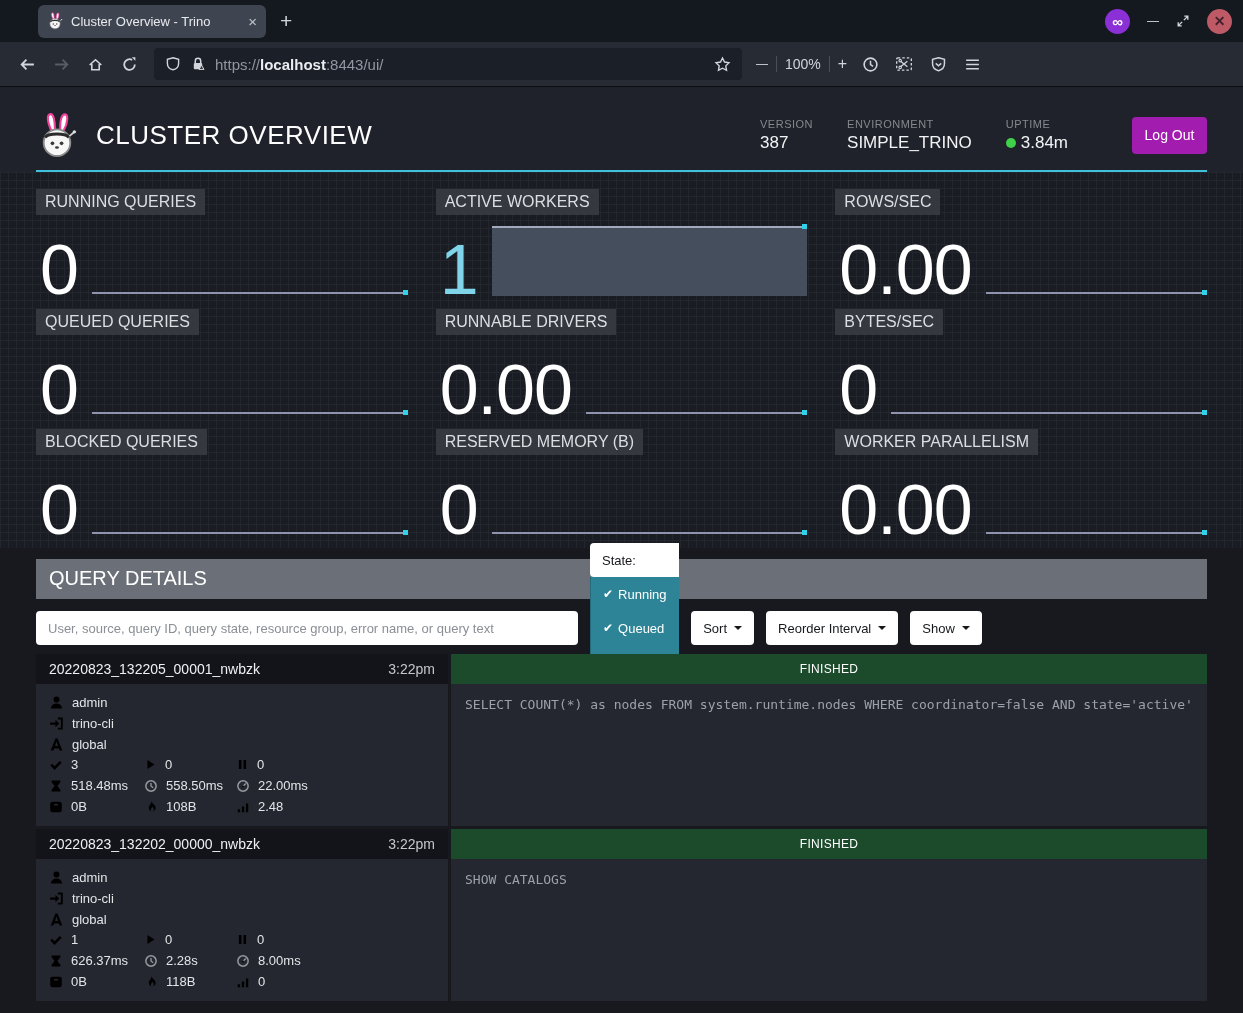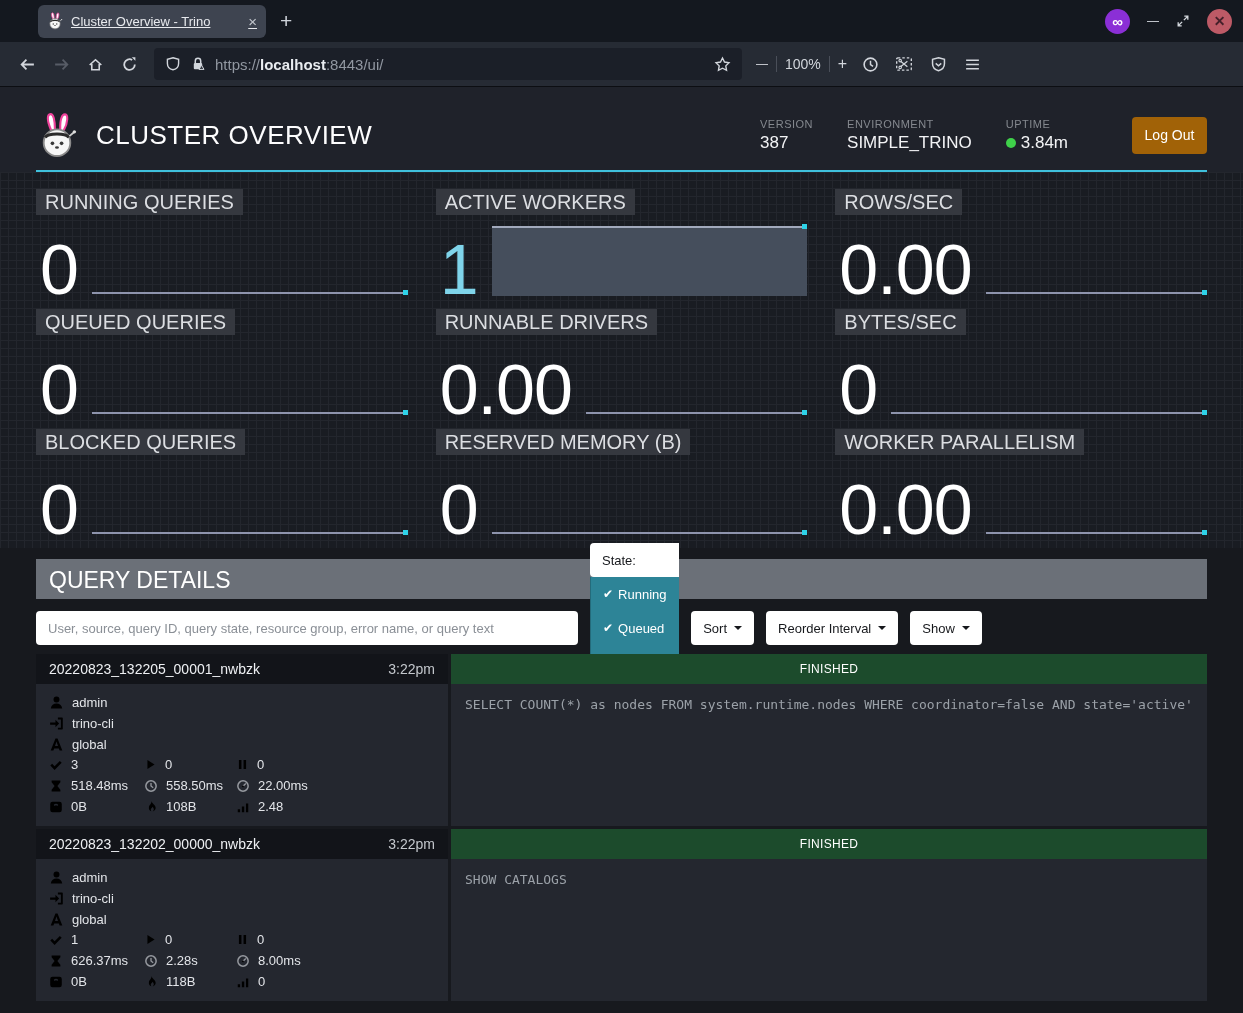--- a/index.html
+++ b/index.html
@@ -9,7 +9,7 @@
   
   .tabbar { height:42px; background:#14181f; display:flex; align-items:center; }
   .tab { margin-left:38px; width:228px; height:33px; background:#3e4450; border-radius:6px;
-         display:flex; align-items:center; gap:8px; padding:0 9px; color:#e8eaee; font-size:13px;text-decoration:underline; }
+         display:flex; align-items:center; gap:8px; padding:0 9px; color:#e8eaee; font-size:13px; }
   .tab-title { white-space:nowrap; overflow:hidden; flex:1; }
   .tab-close { color:#c2c6cd; font-size:15px; cursor:default; }
   .newtab { color:#cfd3da; font-size:21px; margin-left:14px; font-weight:300; }

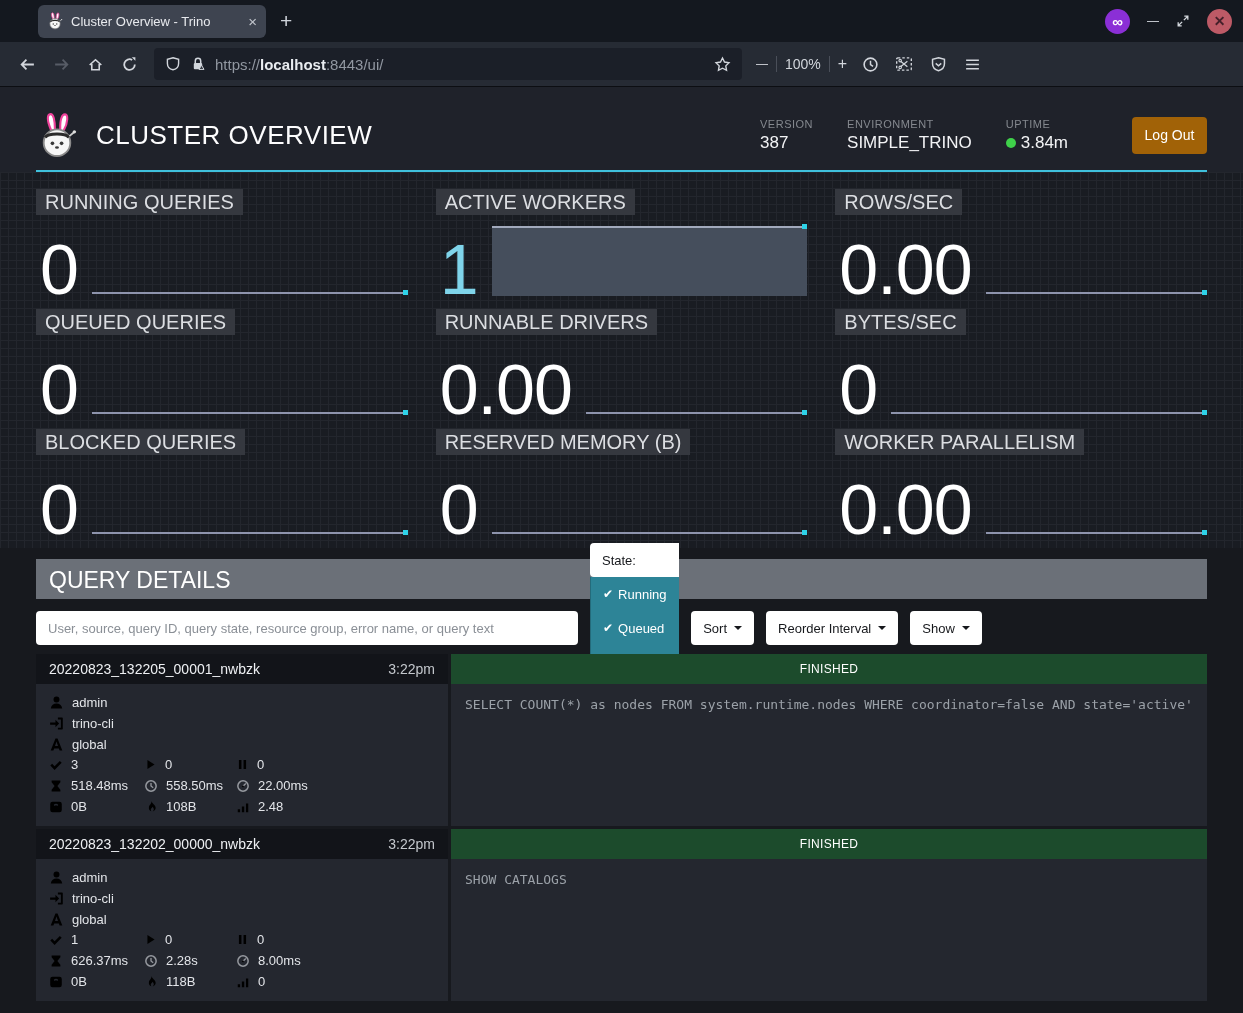--- a/index.html
+++ b/index.html
@@ -41,7 +41,7 @@
   .meta .lab { color:#85898f; font-size:11px; letter-spacing:0.5px; margin-bottom:3px; }
   .meta .val { color:#f2f3f5; font-size:17px; display:flex; align-items:center; gap:5px; }
   .updot { width:10px; height:10px; border-radius:50%; background:#3fd14a; display:inline-block; }
-  .logout { margin-left:30px; background:#a16207; color:#fff; border:none; border-radius:4px;
+  .logout { margin-left:30px; background:#a21caf; color:#fff; border:none; border-radius:4px;
             width:75px; height:37px; font-size:14px; font-family:inherit; }
 
   .stats-band { padding:17px 36px 12px; background-color:#191c22;

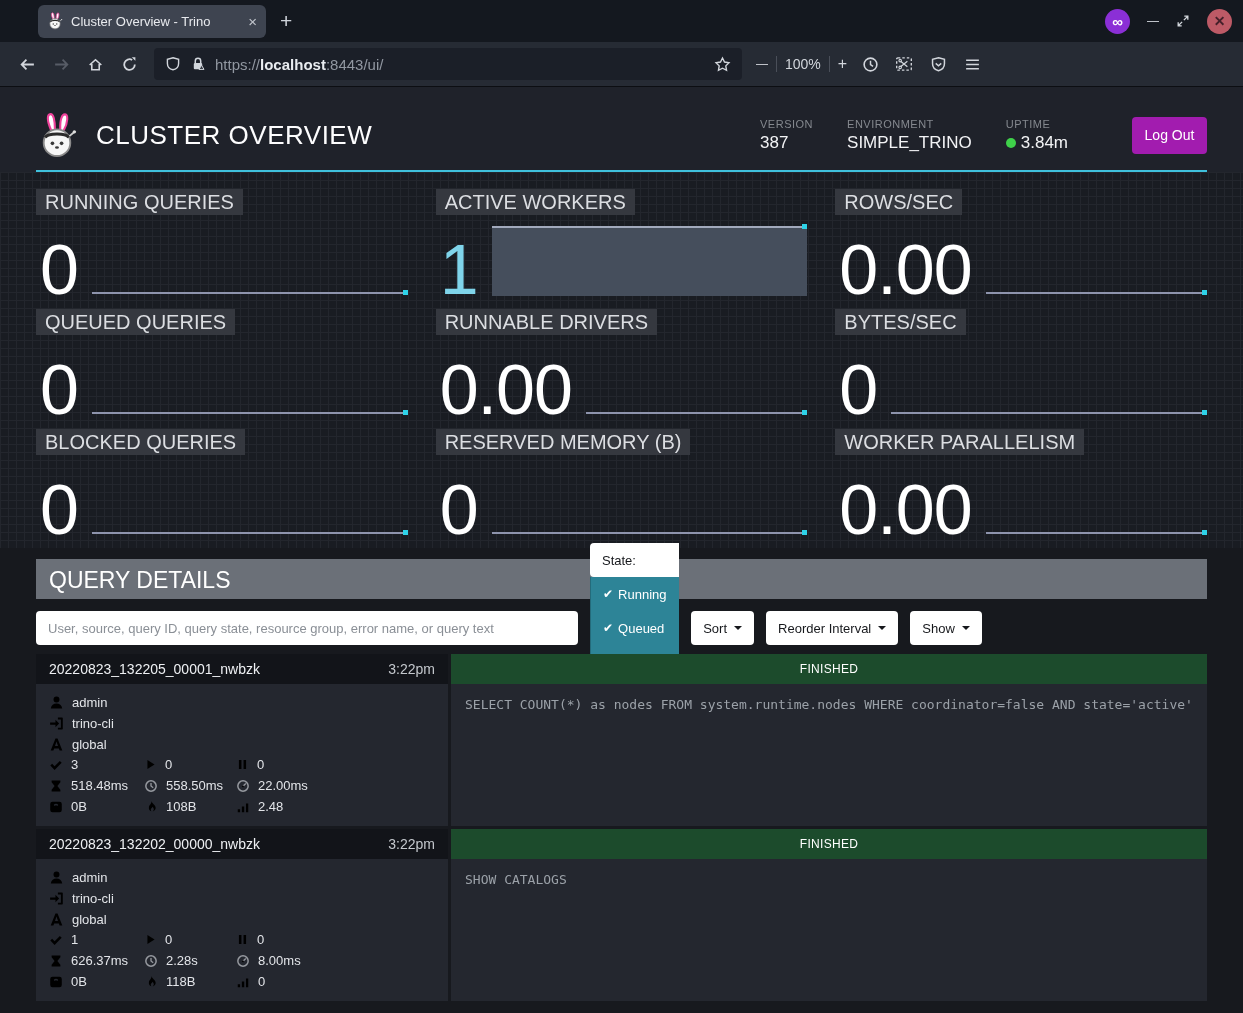--- a/index.html
+++ b/index.html
@@ -50,7 +50,7 @@
      background-size:8px 8px; }
   .stats-grid { display:grid; grid-template-columns:repeat(3,1fr); column-gap:28px; row-gap:13px; }
   .stat-card { height:107px; position:relative; }
-  .stat-label { display:inline-block; background:#35383f; color:#dcdee2; font-size:20px;
+  .stat-label { display:inline-block; background:#35383f; color:#dcdee2; font-size:16px;
                 padding:4px 9px; line-height:18px; }
   .stat-body { position:absolute; left:0; right:0; bottom:0; height:81px;
                display:flex; align-items:flex-end; }

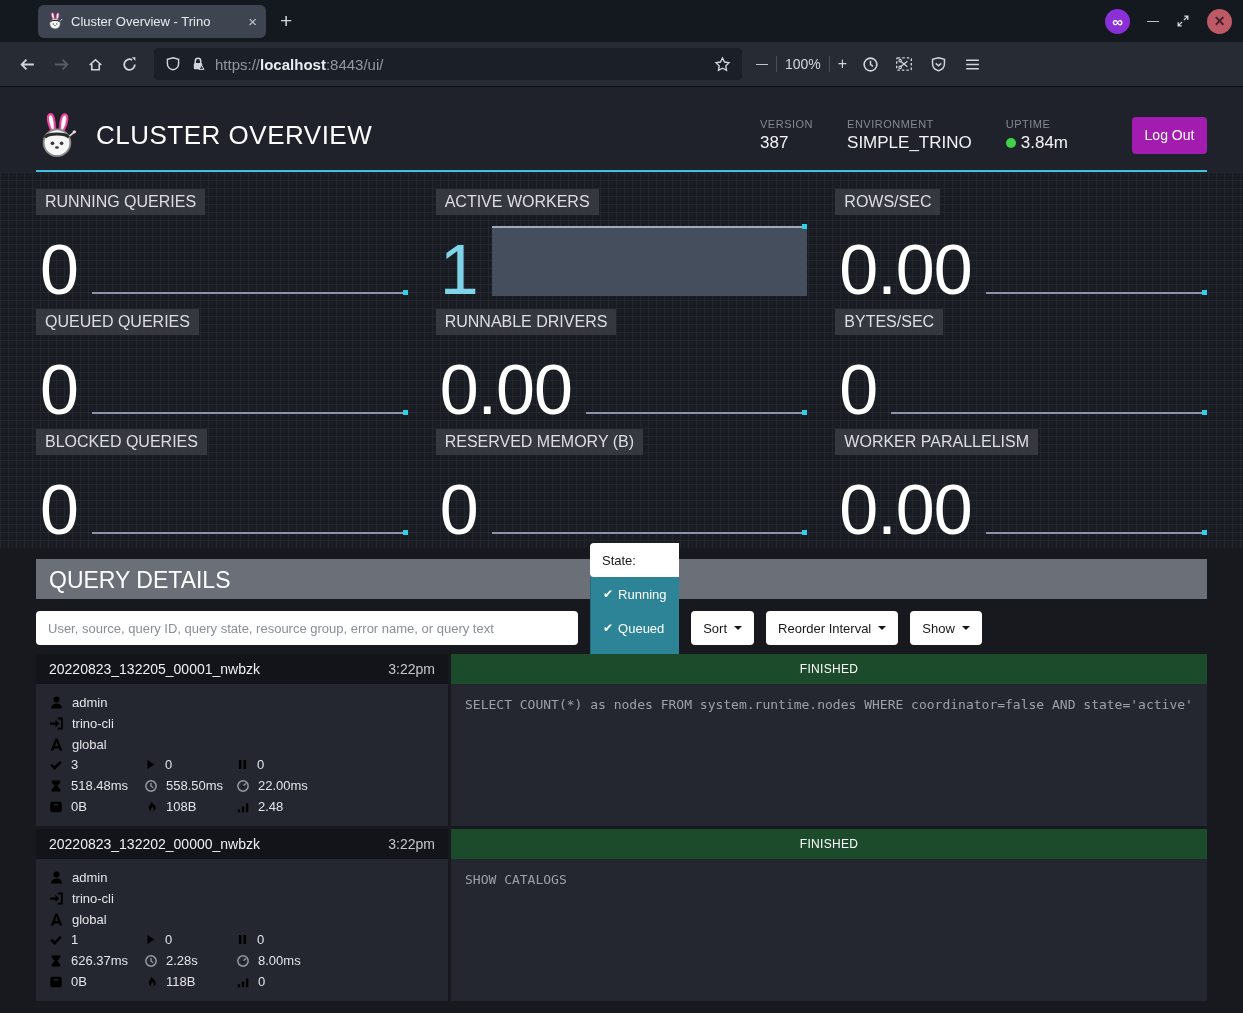--- a/index.html
+++ b/index.html
@@ -63,7 +63,7 @@
   .spark.filled .dot { bottom:auto; top:-4px; }
 
   .content { padding:0 36px; }
-  .qd-title { margin-top:11px; background:#6b7078; color:#fff; font-size:23px; padding:8px 13px; height:40px; }
+  .qd-title { margin-top:11px; background:#6b7078; color:#fff; font-size:20px; padding:8px 13px; height:40px; }
   .filters { margin-top:12px; display:flex; align-items:center; gap:12px; height:34px; }
   .search { width:542px; height:34px; border:none; border-radius:4px; padding:0 12px; font-size:13px;
             font-family:inherit; color:#737373; background:#fff; }

